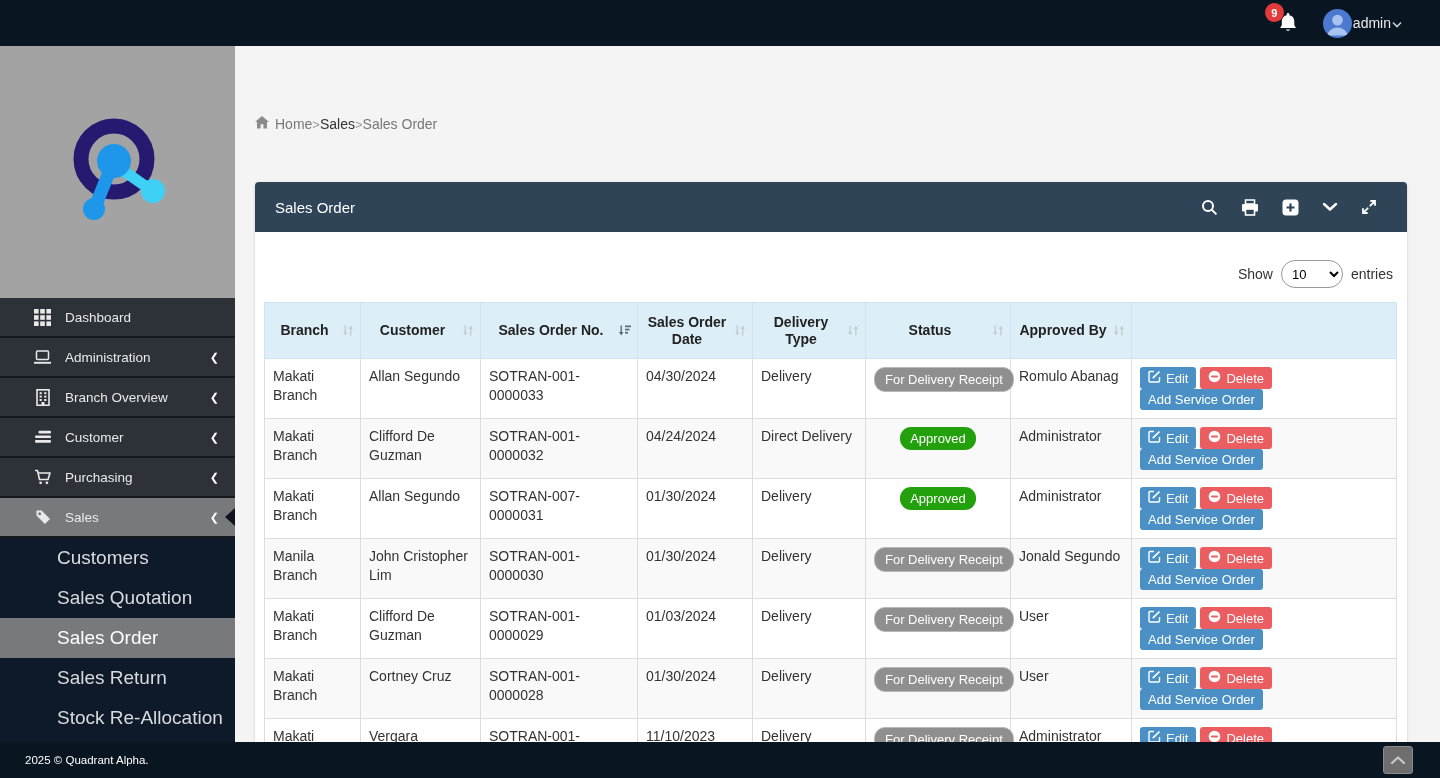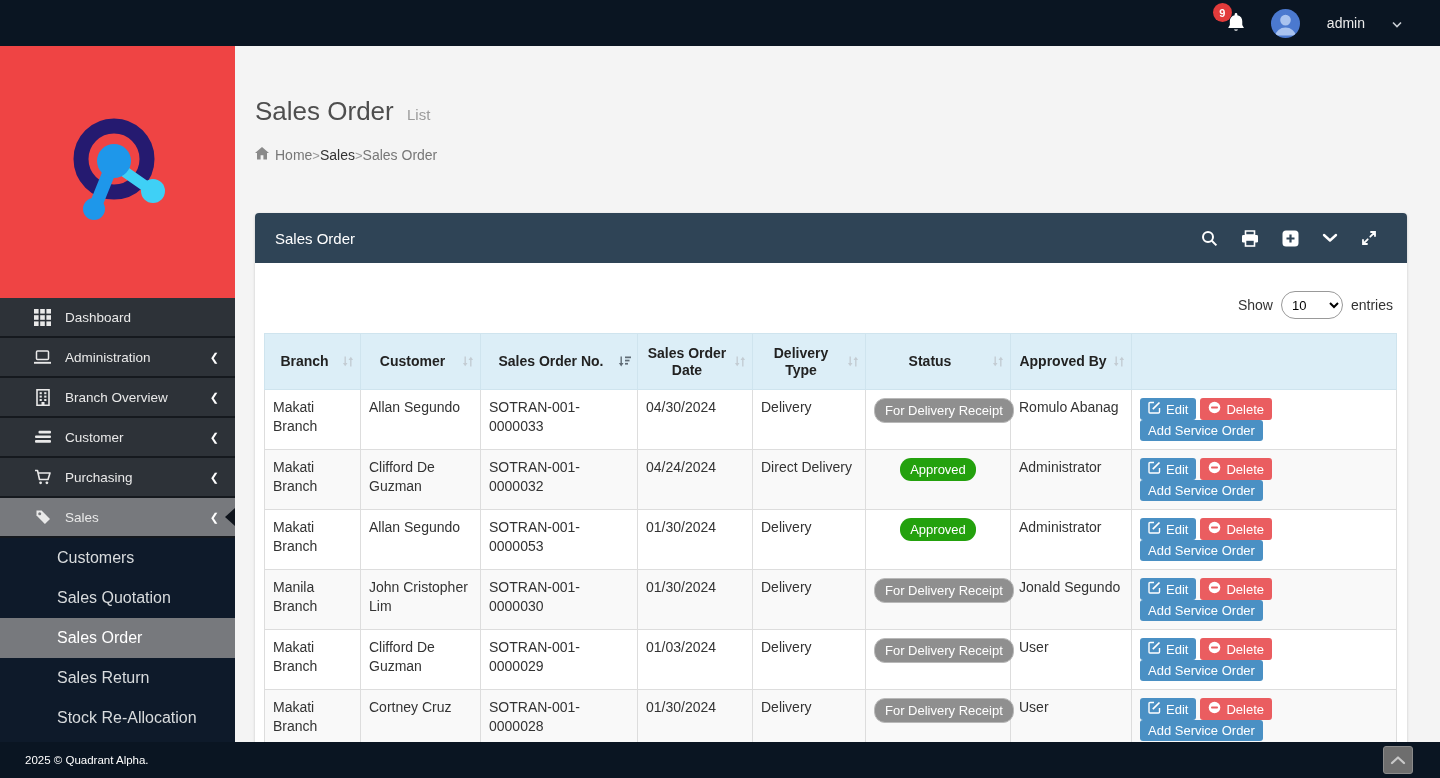--- a/index.html
+++ b/index.html
@@ -18,7 +18,7 @@
     border-radius:10px; background:#e23b3b; color:#fff; font-size:11px; font-weight:bold;
     display:flex; align-items:center; justify-content:center; z-index:2;
   }
-  .user { display:flex; align-items:center; gap:27px; cursor:pointer; }
+  .user { display:flex; align-items:center; gap:1px; cursor:pointer; }
   .avatar { width:29px; height:29px; border-radius:50%; background:#4b79cf; display:flex; align-items:flex-end; justify-content:center; overflow:hidden; }
   .uname { color:#ececec; font-size:14px; }
   

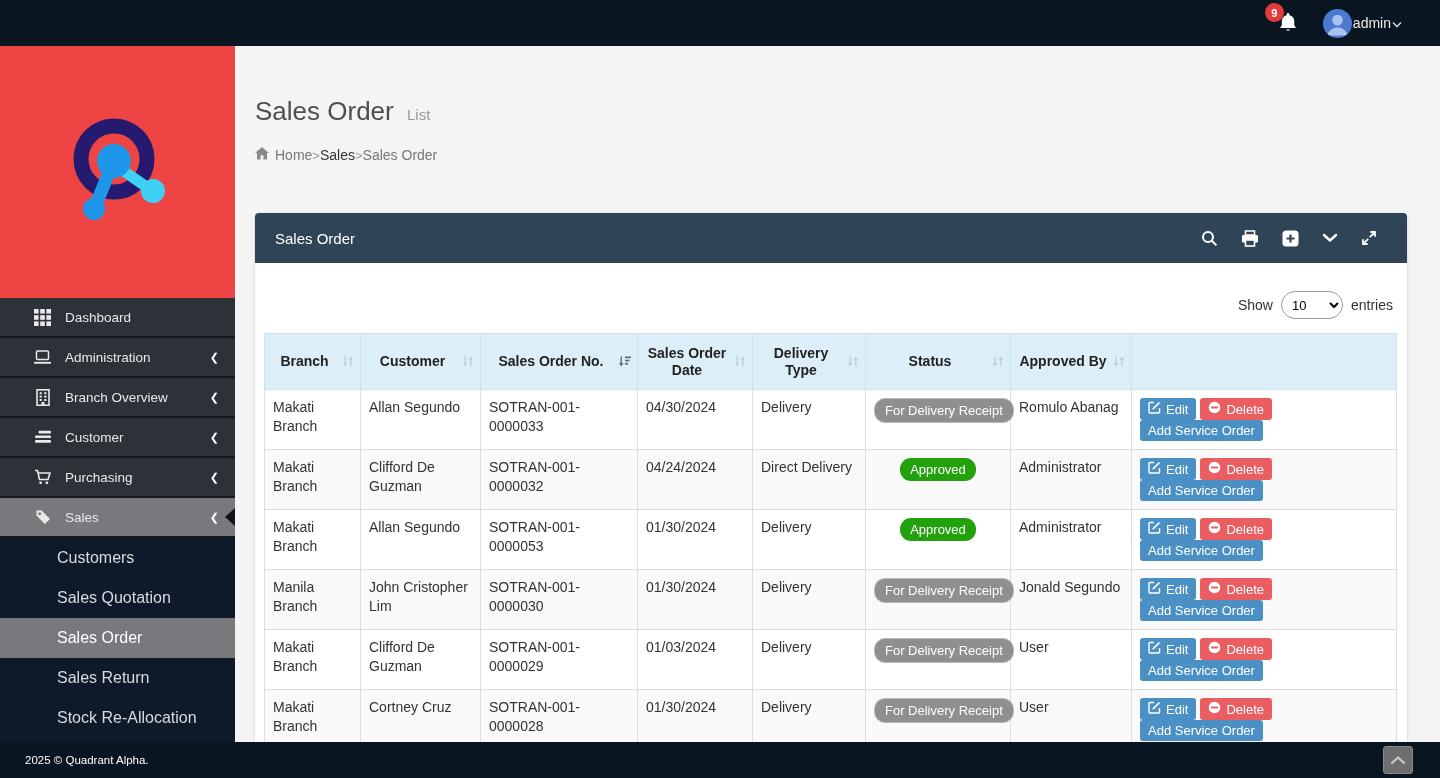--- a/index.html
+++ b/index.html
@@ -227,10 +227,6 @@
 
   <main class="content">
     <div class="page-head">
-      <h1 class="page-title">
-        <span>Sales Order</span>
-        <small>List</small>
-      </h1>
       <div class="breadcrumb" id="breadcrumb">
           <span class="crumb">
             <span class="ic"><svg width="14" height="13" viewBox="0 0 14 13" fill="#8a8a8a">

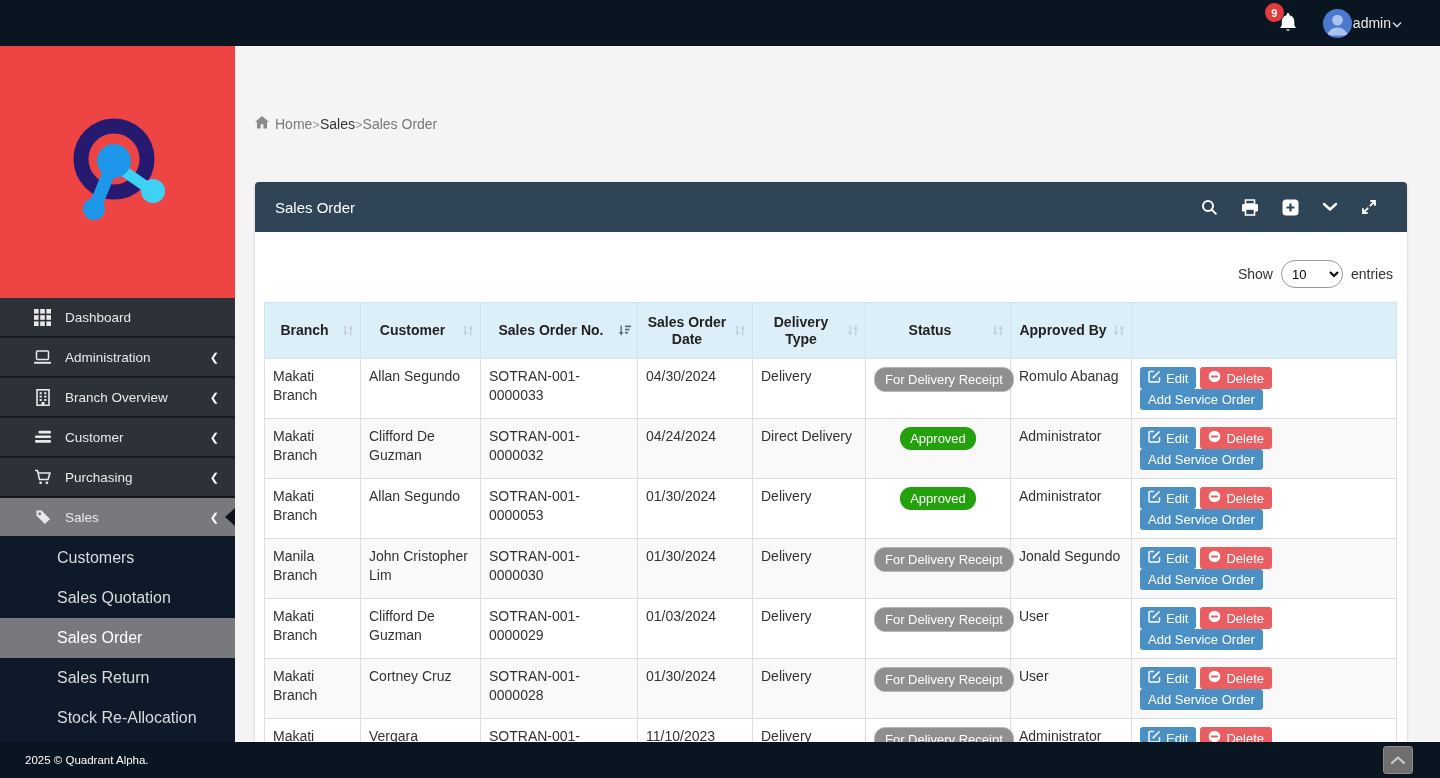--- a/index.html
+++ b/index.html
@@ -22,7 +22,7 @@
   .avatar { width:29px; height:29px; border-radius:50%; background:#4b79cf; display:flex; align-items:flex-end; justify-content:center; overflow:hidden; }
   .uname { color:#ececec; font-size:14px; }
   
-  .sidebar { position:absolute; top:46px; left:0; width:235px; bottom:0; background:#ef4444; z-index:30; display:flex; flex-direction:column; }
+  .sidebar { position:absolute; top:46px; left:0; width:235px; bottom:0; background:#a3a3a3; z-index:30; display:flex; flex-direction:column; }
   .logo-box { height:252px; display:flex; align-items:center; justify-content:center; }
   .menu-item {
     position:relative; height:40px; background:#2d3238; border-bottom:2px solid #15191e;

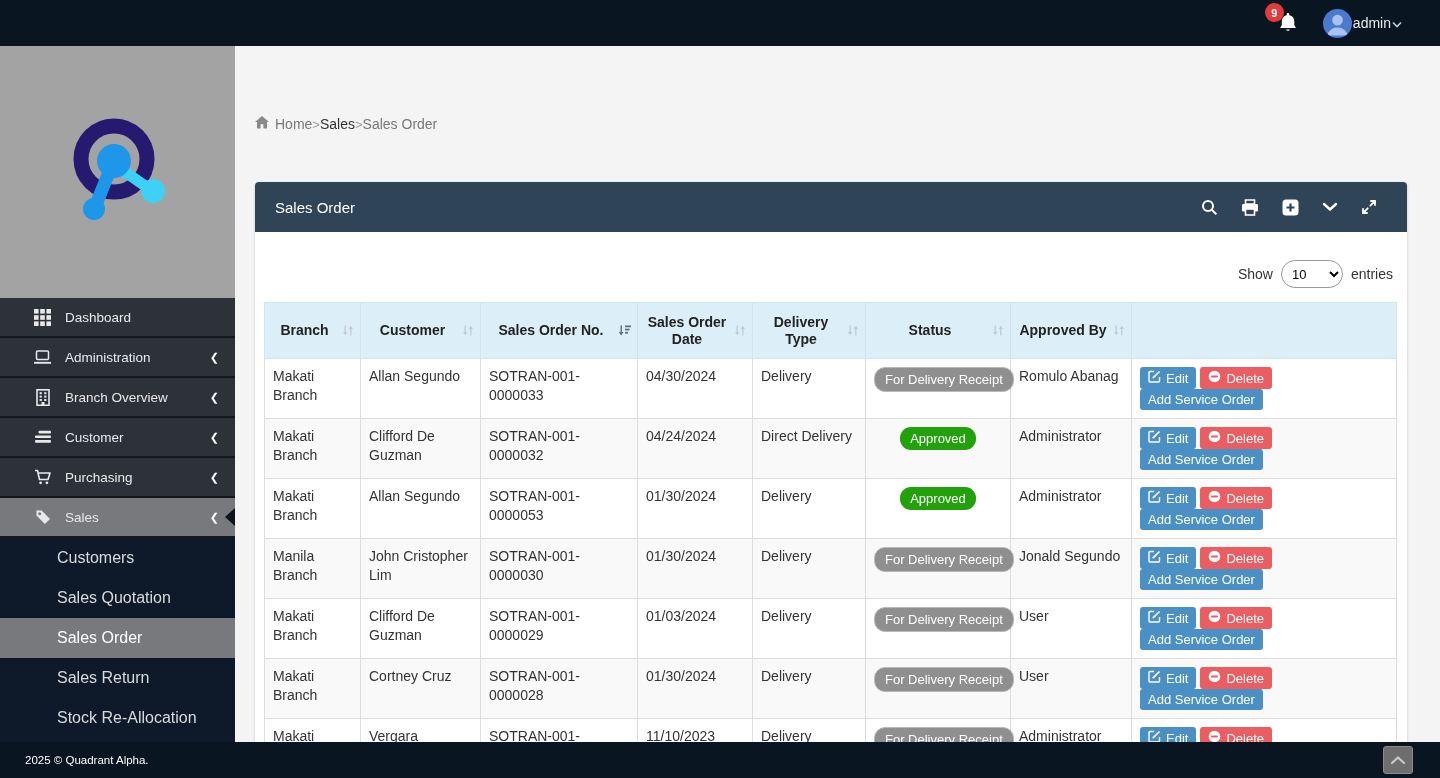--- a/index.html
+++ b/index.html
@@ -466,7 +466,7 @@
               <tr class="odd">
                 <td>Makati Branch</td>
                 <td>Allan Segundo</td>
-                <td>SOTRAN-001- 0000053</td>
+                <td>SOTRAN-007- 0000031</td>
                 <td>01/30/2024</td>
                 <td>Delivery</td>
                 <td class="status-cell"><span class="badge-status" style="background:#23a10d;">Approved</span></td>

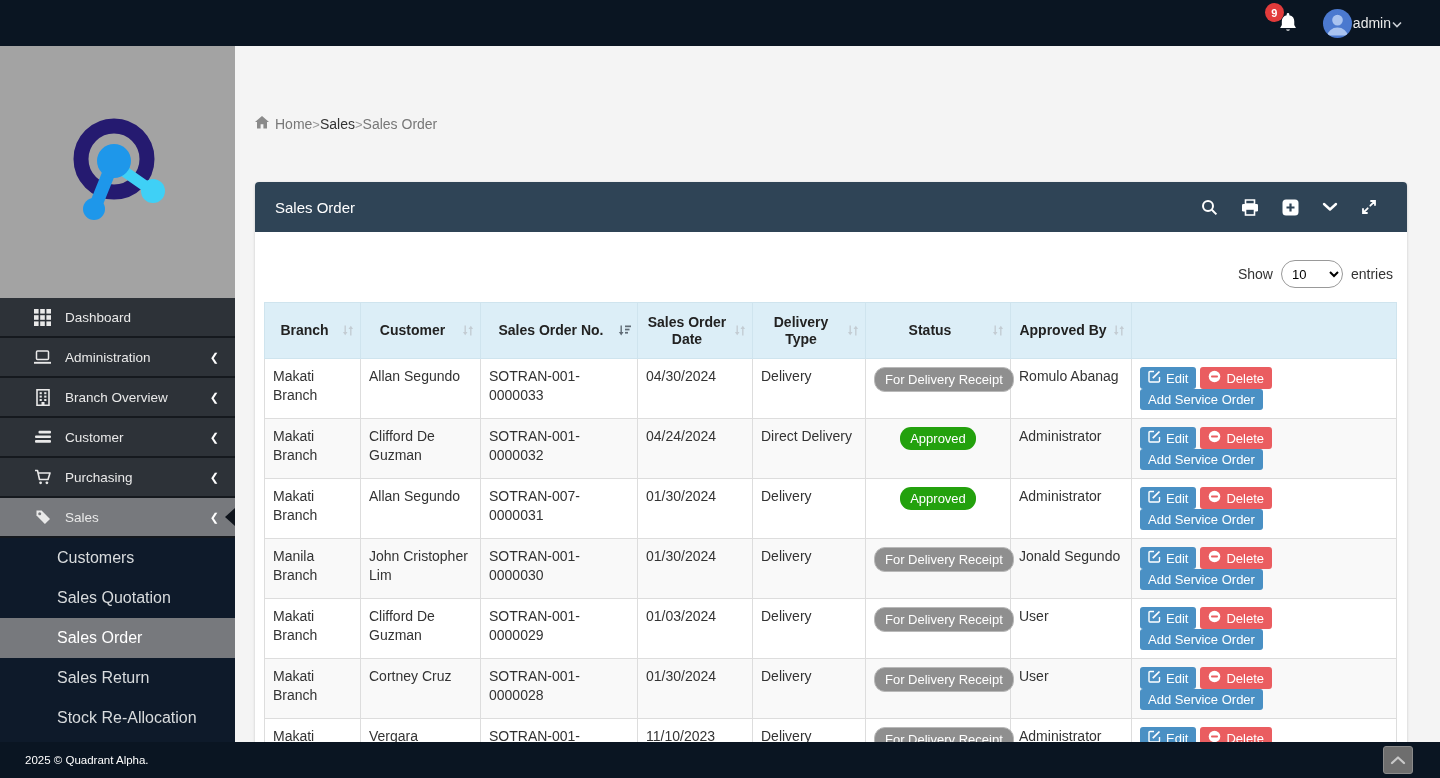--- a/index.html
+++ b/index.html
@@ -38,7 +38,7 @@
   .menu-item .tag-hole { fill:#2d3238; }
   .menu-item.active .tag-hole { fill:#77797d; }
   .submenu { flex:1; background:#0e1a2a; }
-  .submenu-item { height:40px; display:flex; align-items:center; padding-left:57px; color:#d8dbdd; font-size:16px; cursor:pointer; }
+  .submenu-item { height:40px; display:flex; align-items:center; padding-left:57px; color:#d8dbdd; font-size:19px; cursor:pointer; }
   .submenu-item.active { background:#77797d; color:#fff; }
   
   .content { position:absolute; left:235px; top:46px; right:0; bottom:0; overflow:hidden; }

